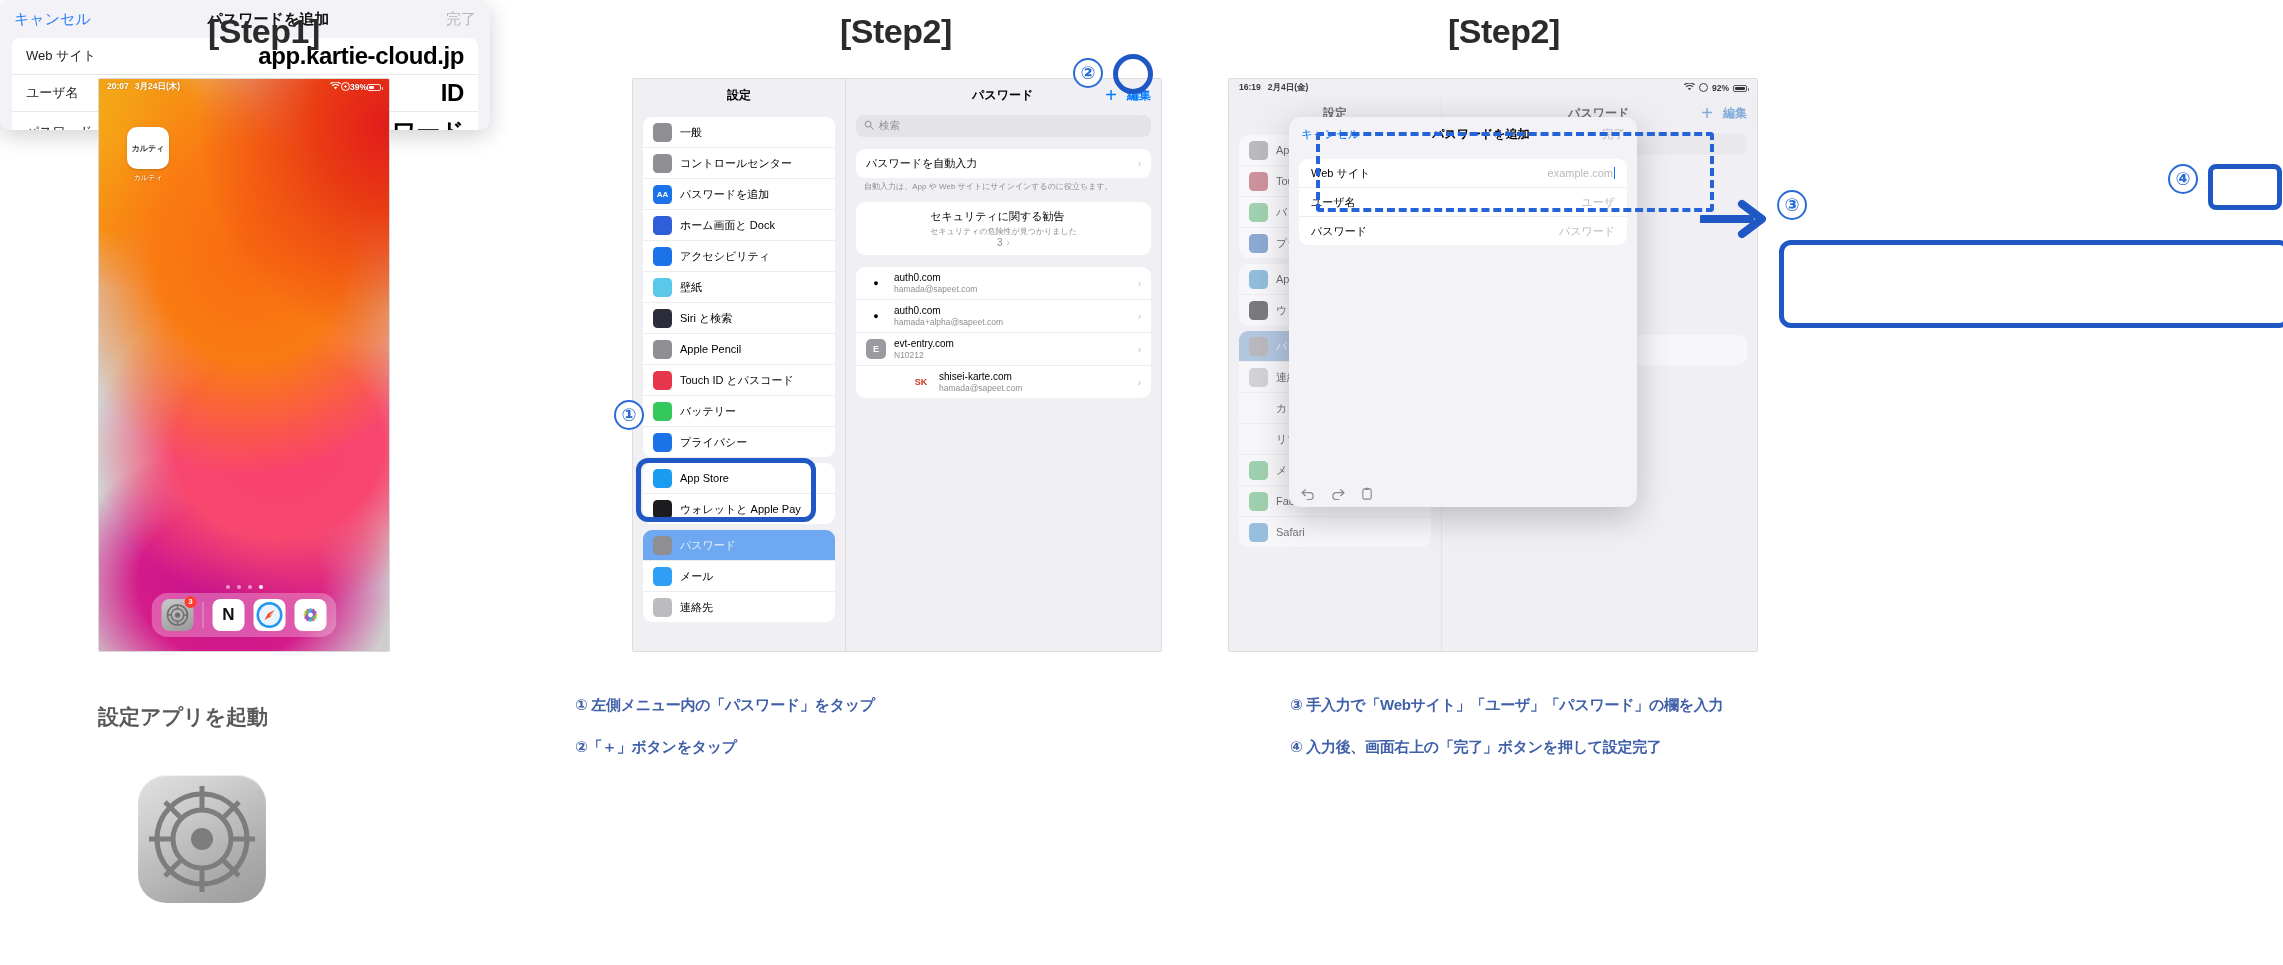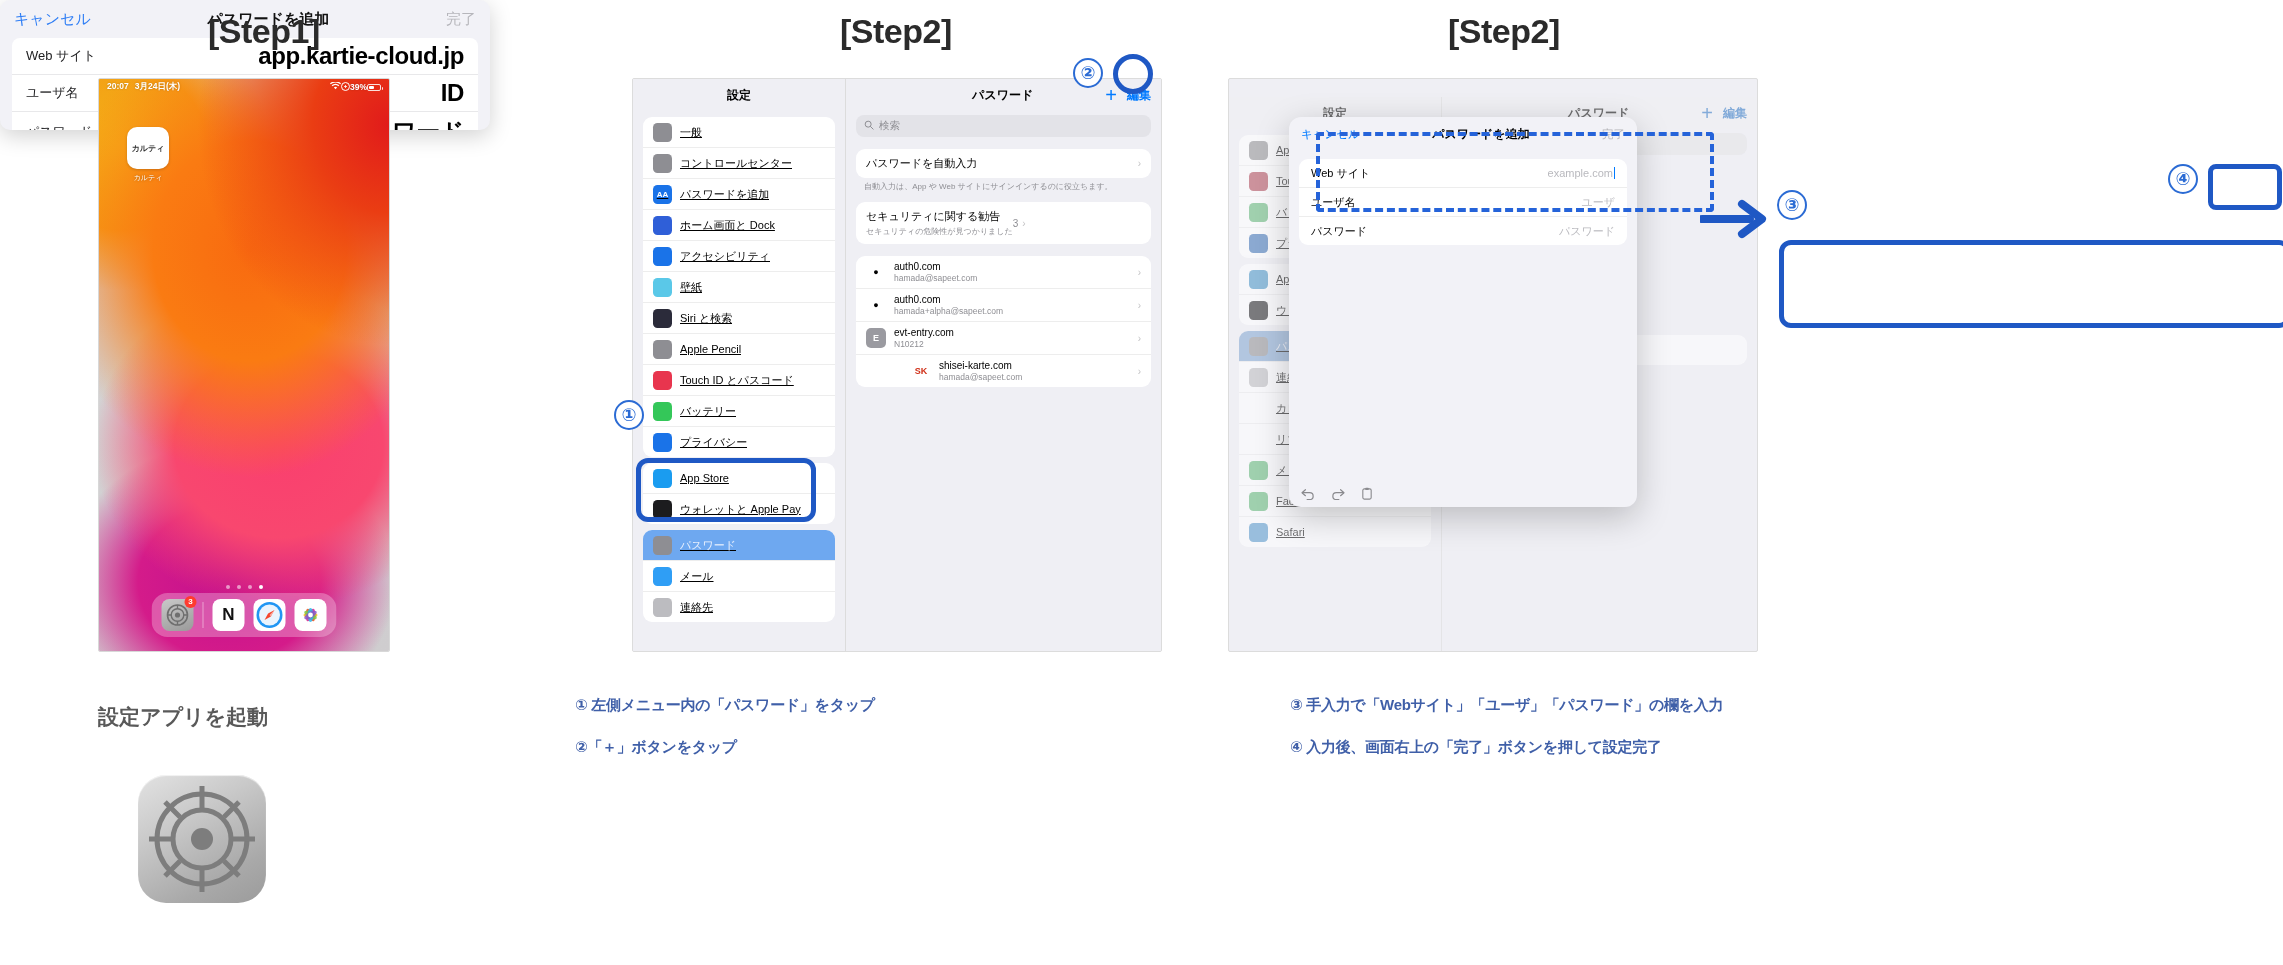--- a/index.html
+++ b/index.html
@@ -475,6 +475,26 @@
   <div class="circle-num" style="left:1073px; top:58px; background:#fff;">②</div>
 
   <div class="device" id="panel3">
+    <div class="p3-status">
+      <div style="display:flex;gap:7px;">
+        <span>16:19</span>
+        <span>2月4日(金)</span>
+      </div>
+      <div class="right">
+        <span>
+          <svg width="11" height="8" viewBox="0 0 11 8">
+              <path d="M5.5 7.2 3.9 5.5a2.3 2.3 0 0 1 3.2 0zM2.6 4.3a4.2 4.2 0 0 1 5.8 0l.9-1a5.5 5.5 0 0 0-7.6 0zM.7 2.3a7 7 0 0 1 9.6 0l.7-.9a8.2 8.2 0 0 0-11 0z" fill="#444"></path>
+            </svg>
+        </span>
+        <span>
+          <svg width="9" height="9" viewBox="0 0 9 9">
+              <circle cx="4.5" cy="4.5" r="4" fill="none" stroke="#444" stroke-width="1"></circle>
+            </svg>
+        </span>
+        <span>92%</span>
+        <span class="batt-dark"></span>
+      </div>
+    </div>
 
     <div id="p3-body">
       <div id="p3-left" class="dim">

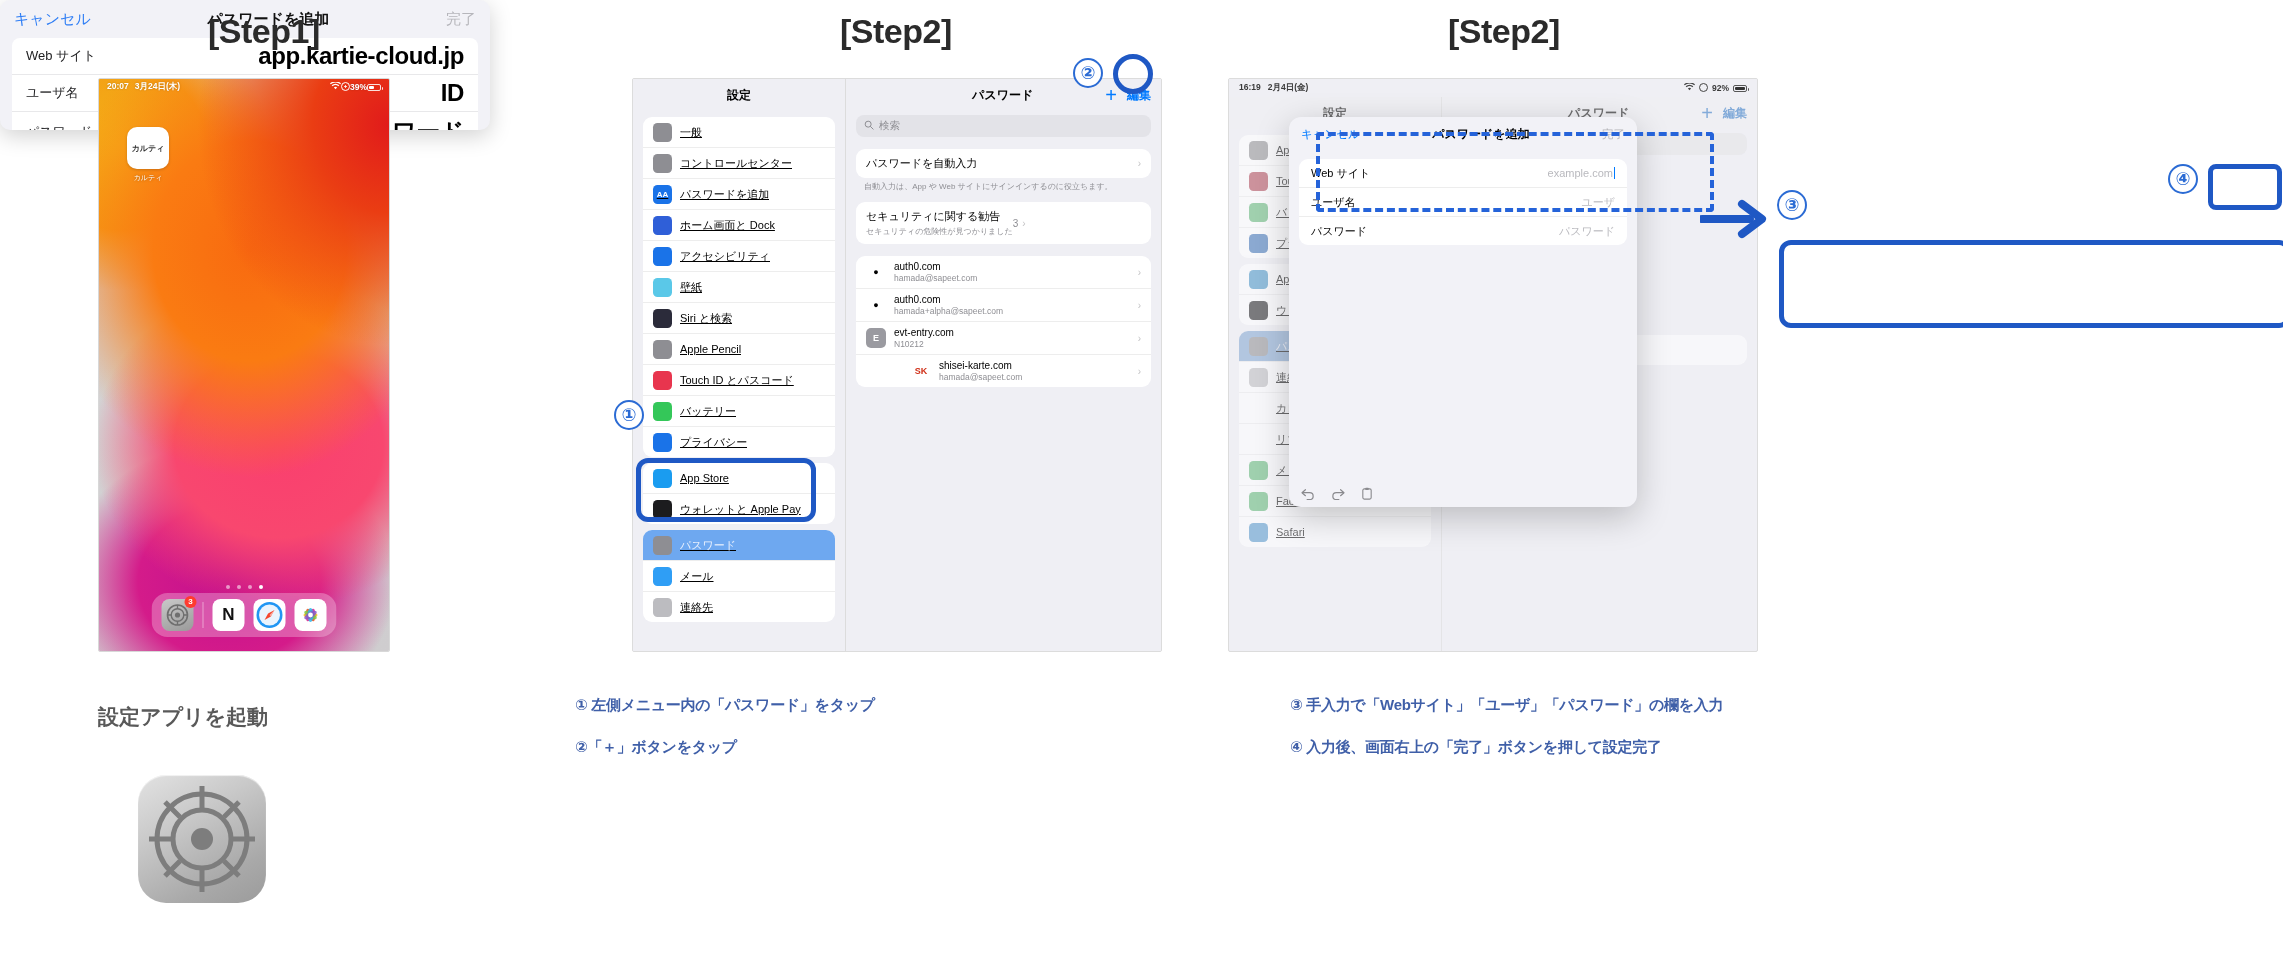--- a/index.html
+++ b/index.html
@@ -112,7 +112,7 @@
   .navbtn { color:#007aff; font-size:12px; }
   .navbtn.plus { font-size:20px; font-weight:300; line-height:1;}
   .group {
-    background:#fff; border-radius:9px; margin: 6px 10px; overflow:hidden;text-decoration:underline;
+    background:#fff; border-radius:9px; margin: 6px 10px; overflow:hidden;
   }
   .srow {
     display:flex; align-items:center; gap:8px;

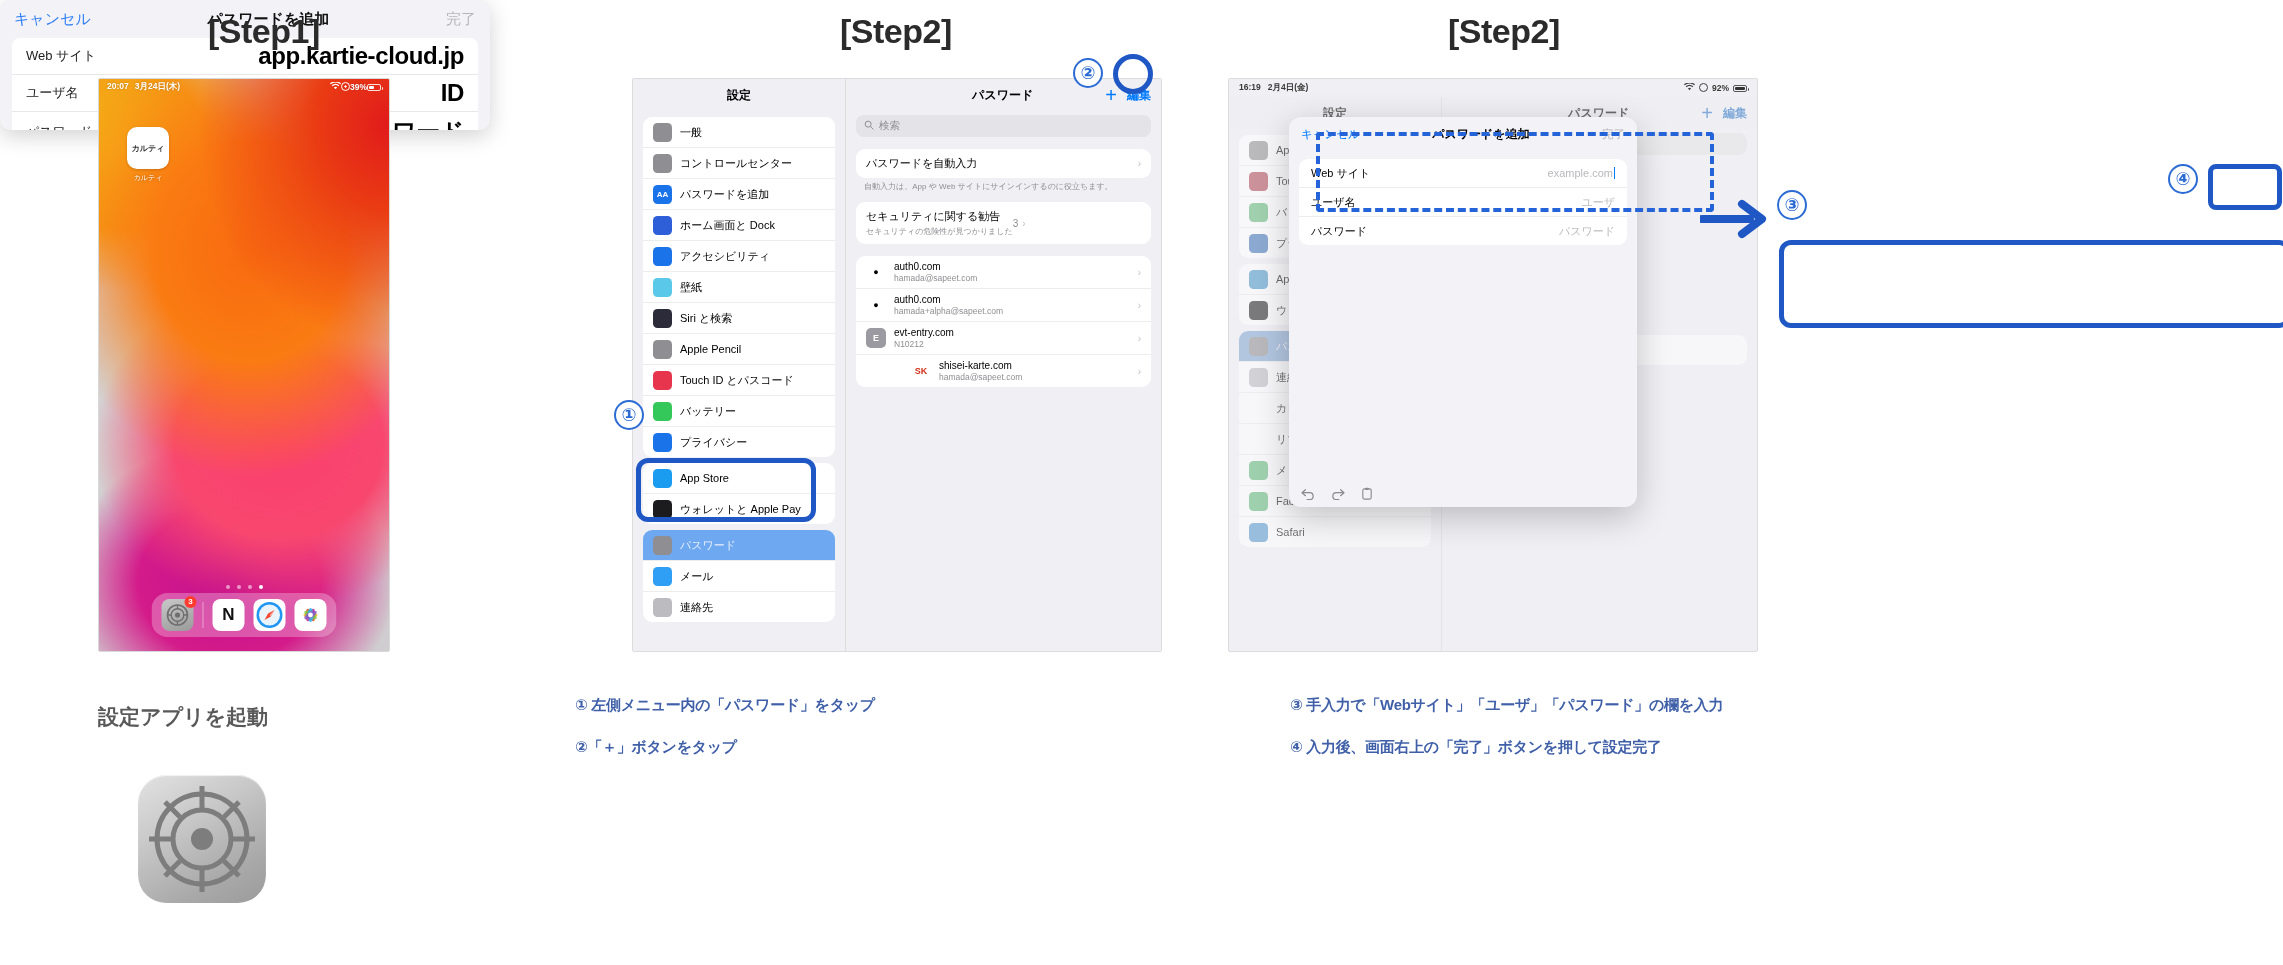--- a/index.html
+++ b/index.html
@@ -420,7 +420,7 @@
       </div>
       <div class="cell-note">自動入力は、App や Web サイトにサインインするのに役立ちます。</div>
 
-      <div class="big-cell" style="display:flex;align-items:center;justify-content:flex-start;">
+      <div class="big-cell" style="display:flex;align-items:center;justify-content:flex-end;flex-direction:column;">
         <span>
           <span style="display:block;">セキュリティに関する勧告</span>
           <span class="sub">セキュリティの危険性が見つかりました</span>

